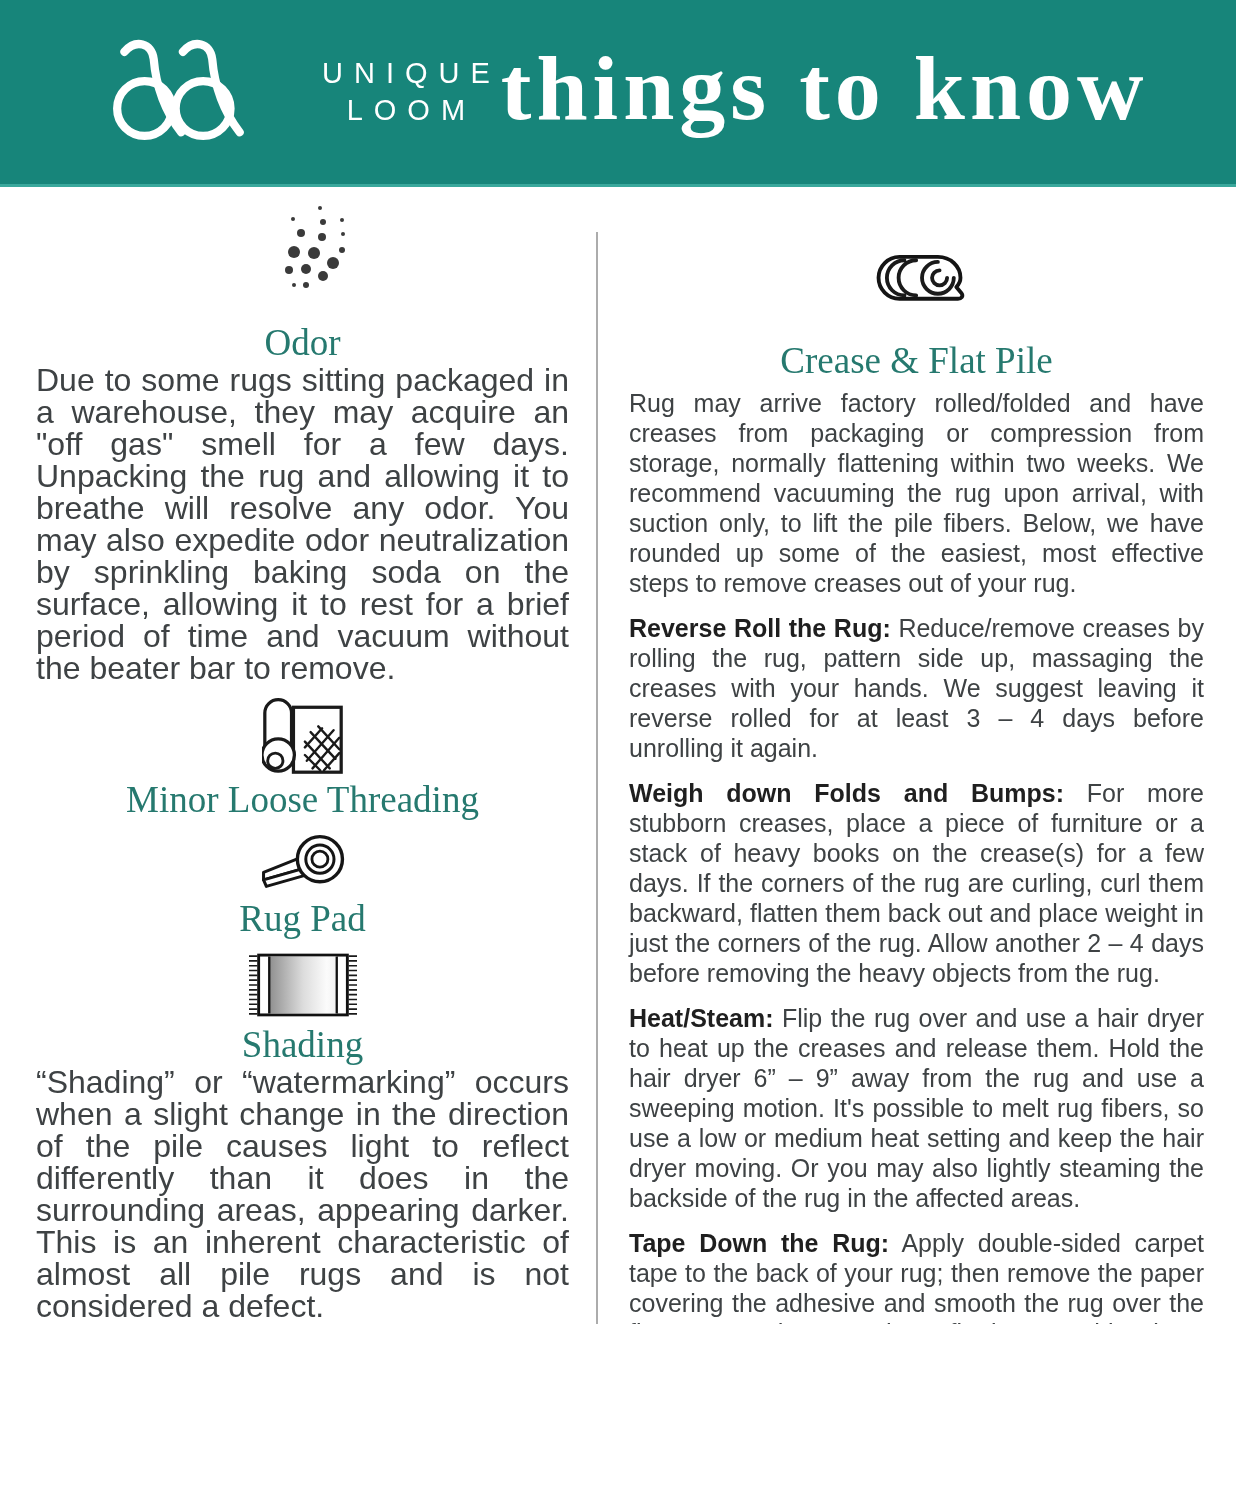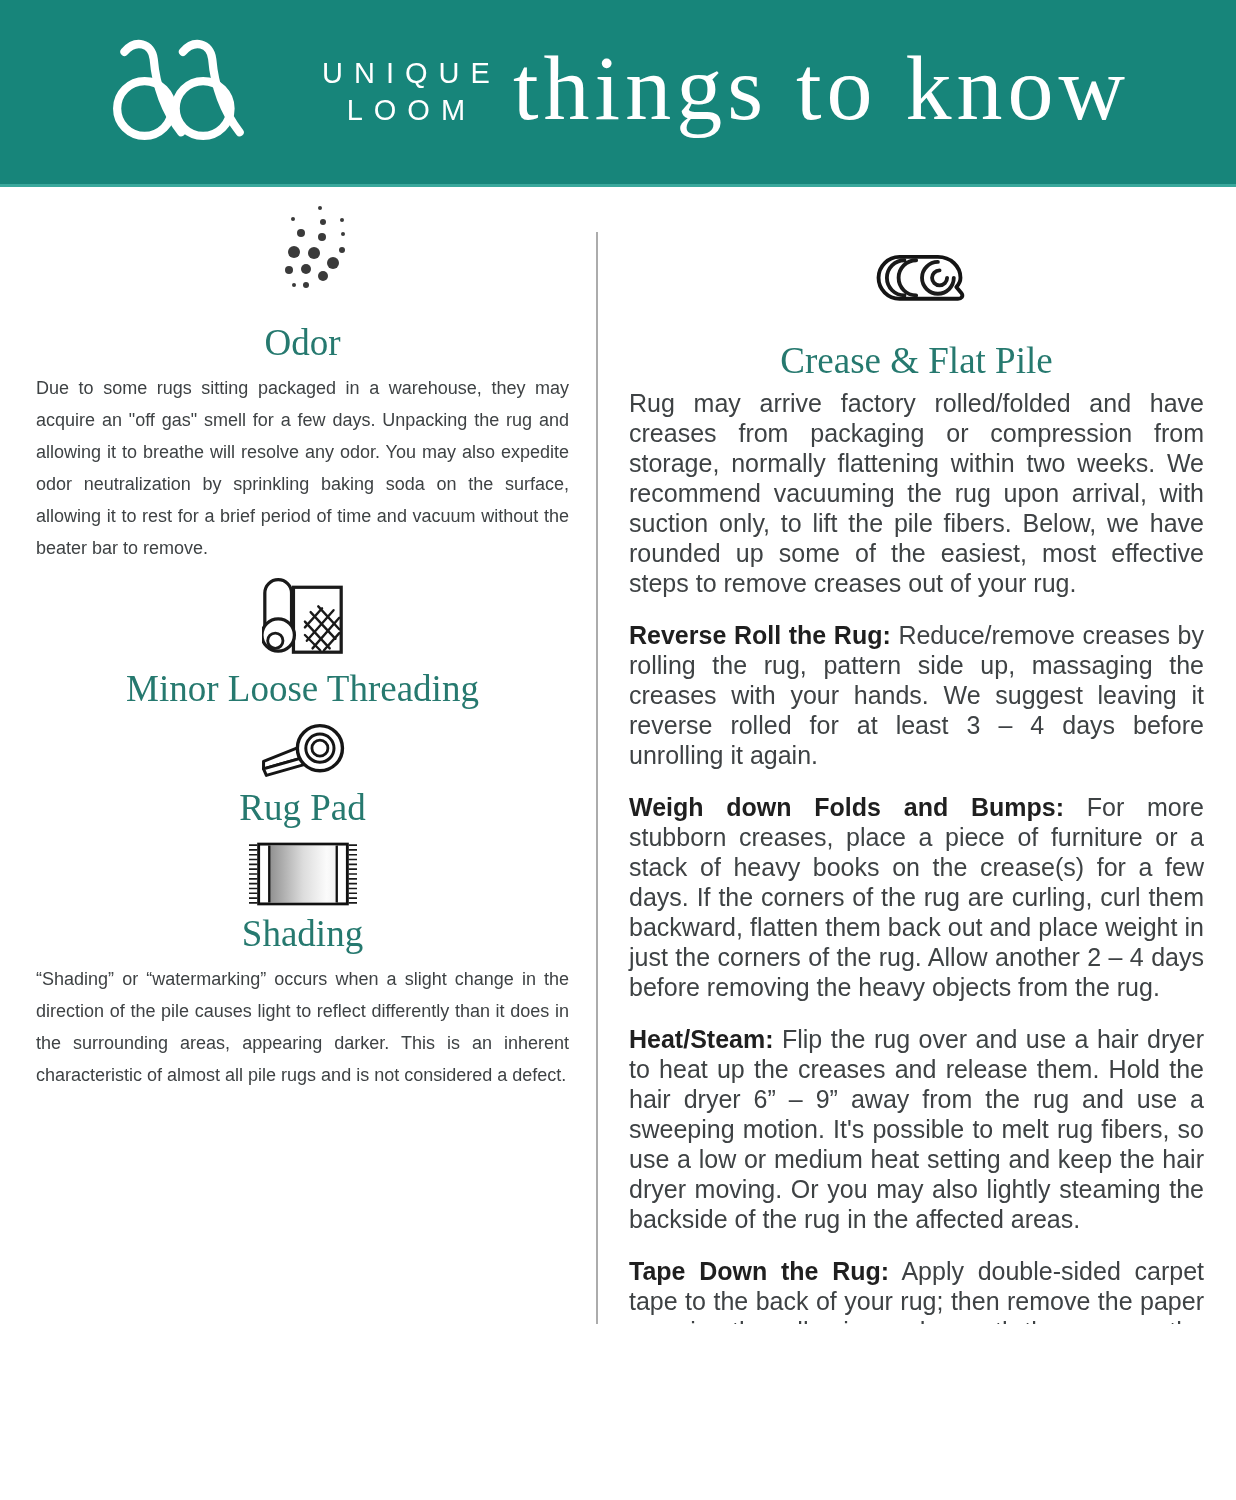--- a/index.html
+++ b/index.html
@@ -13,7 +13,7 @@
          text-align:center;font-weight:400;}
   .page-title{margin-left:auto;margin-right:106px;color:#fff;
               font-family:"Liberation Serif", serif;font-size:92px;letter-spacing:5px;
-              font-weight:400;white-space:nowrap;margin-top:-8px;}
+              font-weight:700;white-space:nowrap;margin-top:-8px;}
   
   .content{display:flex;align-items:flex-start;}
   .col-left{width:533px;margin-left:36px;}

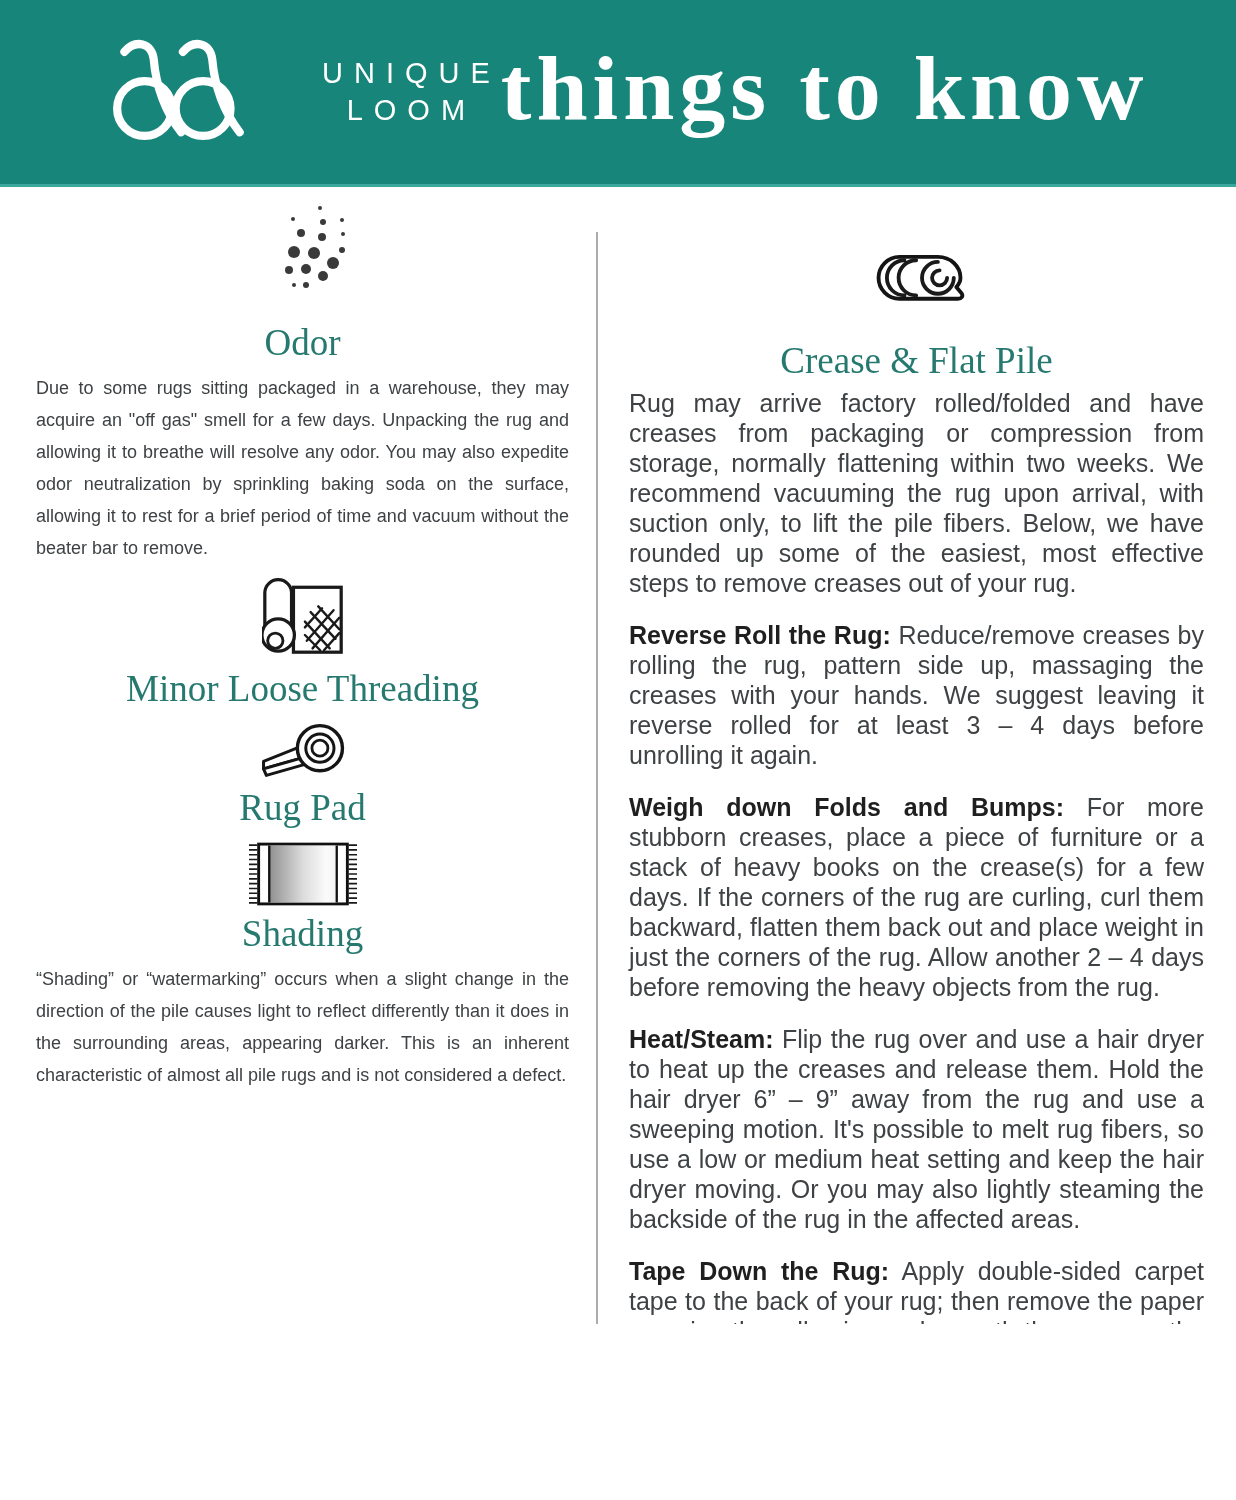--- a/index.html
+++ b/index.html
@@ -23,7 +23,7 @@
   .sec{text-align:center;}
   .sec h2{font-family:"Liberation Serif", serif;color:#26796F;font-weight:400;
           font-size:37px;line-height:42px;margin:0;}
-  .col-left p.body{font-size:18px;line-height:32px;text-align:justify;margin:8px 0 0;}
+  .col-left p.body{font-size:32px;line-height:32px;text-align:justify;margin:0 0 0;}
   .col-right p.body{font-size:25px;line-height:30px;text-align:justify;margin:6px 0 0;}
   .icon-block{display:block;margin:0 auto;}
   .tip{font-size:25px;line-height:30px;text-align:justify;margin:22px 0 0;}

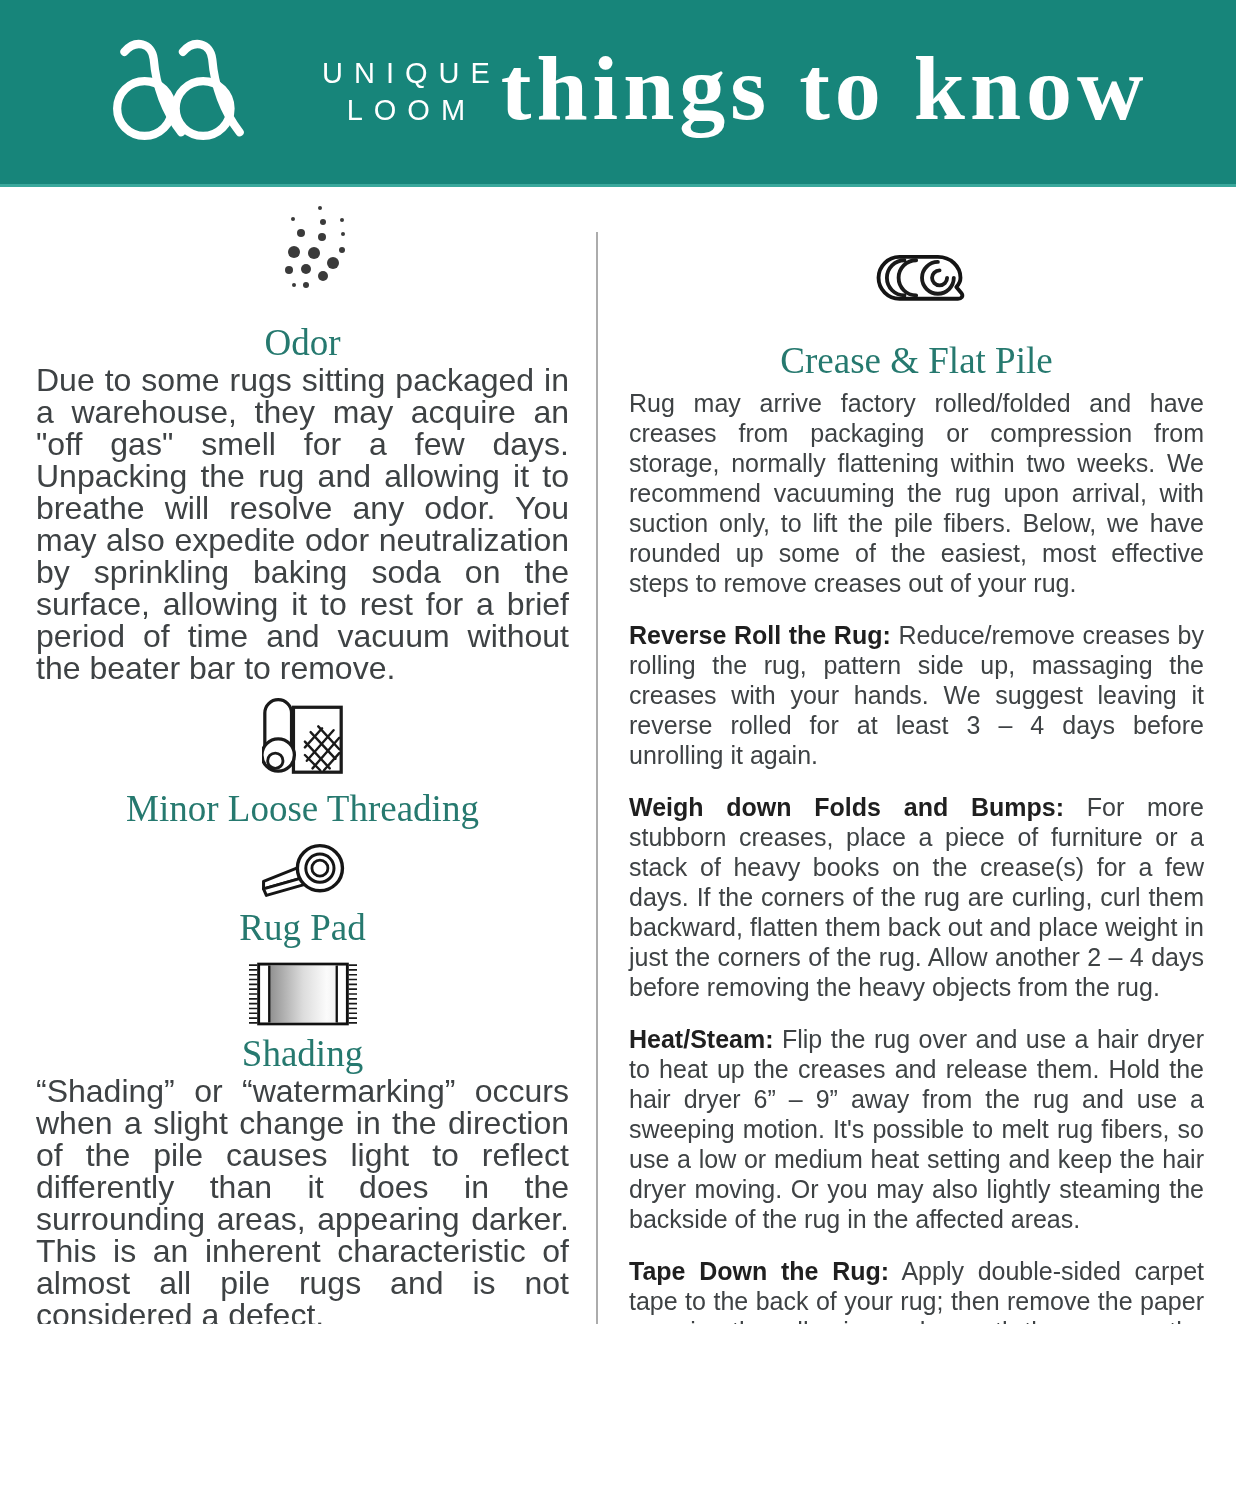--- a/index.html
+++ b/index.html
@@ -26,7 +26,7 @@
   .col-left p.body{font-size:32px;line-height:32px;text-align:justify;margin:0 0 0;}
   .col-right p.body{font-size:25px;line-height:30px;text-align:justify;margin:6px 0 0;}
   .icon-block{display:block;margin:0 auto;}
-  .tip{font-size:25px;line-height:30px;text-align:justify;margin:22px 0 0;}
+  .tip{font-size:25px;line-height:30px;text-align:justify;margin:15px 0 0;}
   .tip b{color:#1F1F1F;}
   
   .s-odor .icon-block{margin-top:17px;}

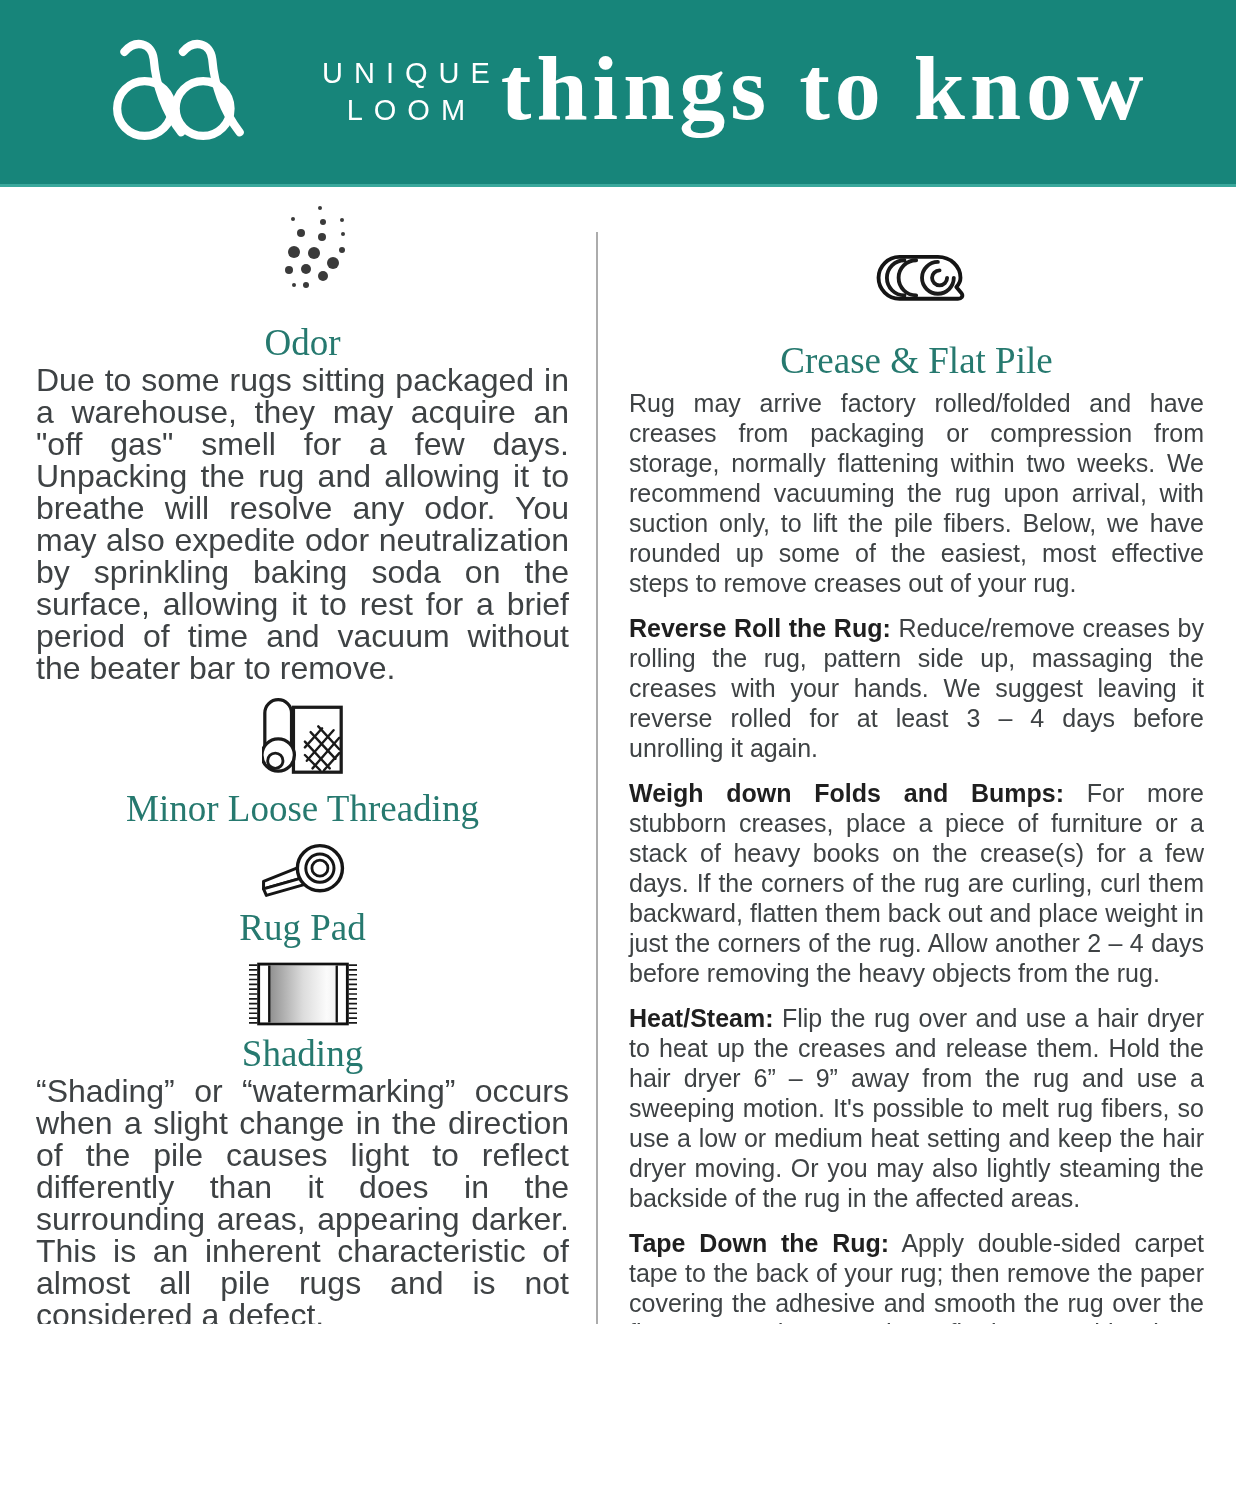--- a/index.html
+++ b/index.html
@@ -32,7 +32,7 @@
   .s-odor .icon-block{margin-top:17px;}
   .s-odor h2{margin-top:25px;}
   .s-thread .icon-block{margin-top:8px;}
-  .s-thread h2{margin-top:12px;text-align:center;}
+  .s-thread h2{margin-top:3px;text-align:center;}
   .s-pad .icon-block{margin-top:10px;}
   .s-pad h2{margin-top:5px;text-align:center;}
   .s-shade .icon-block{margin-top:13px;}

